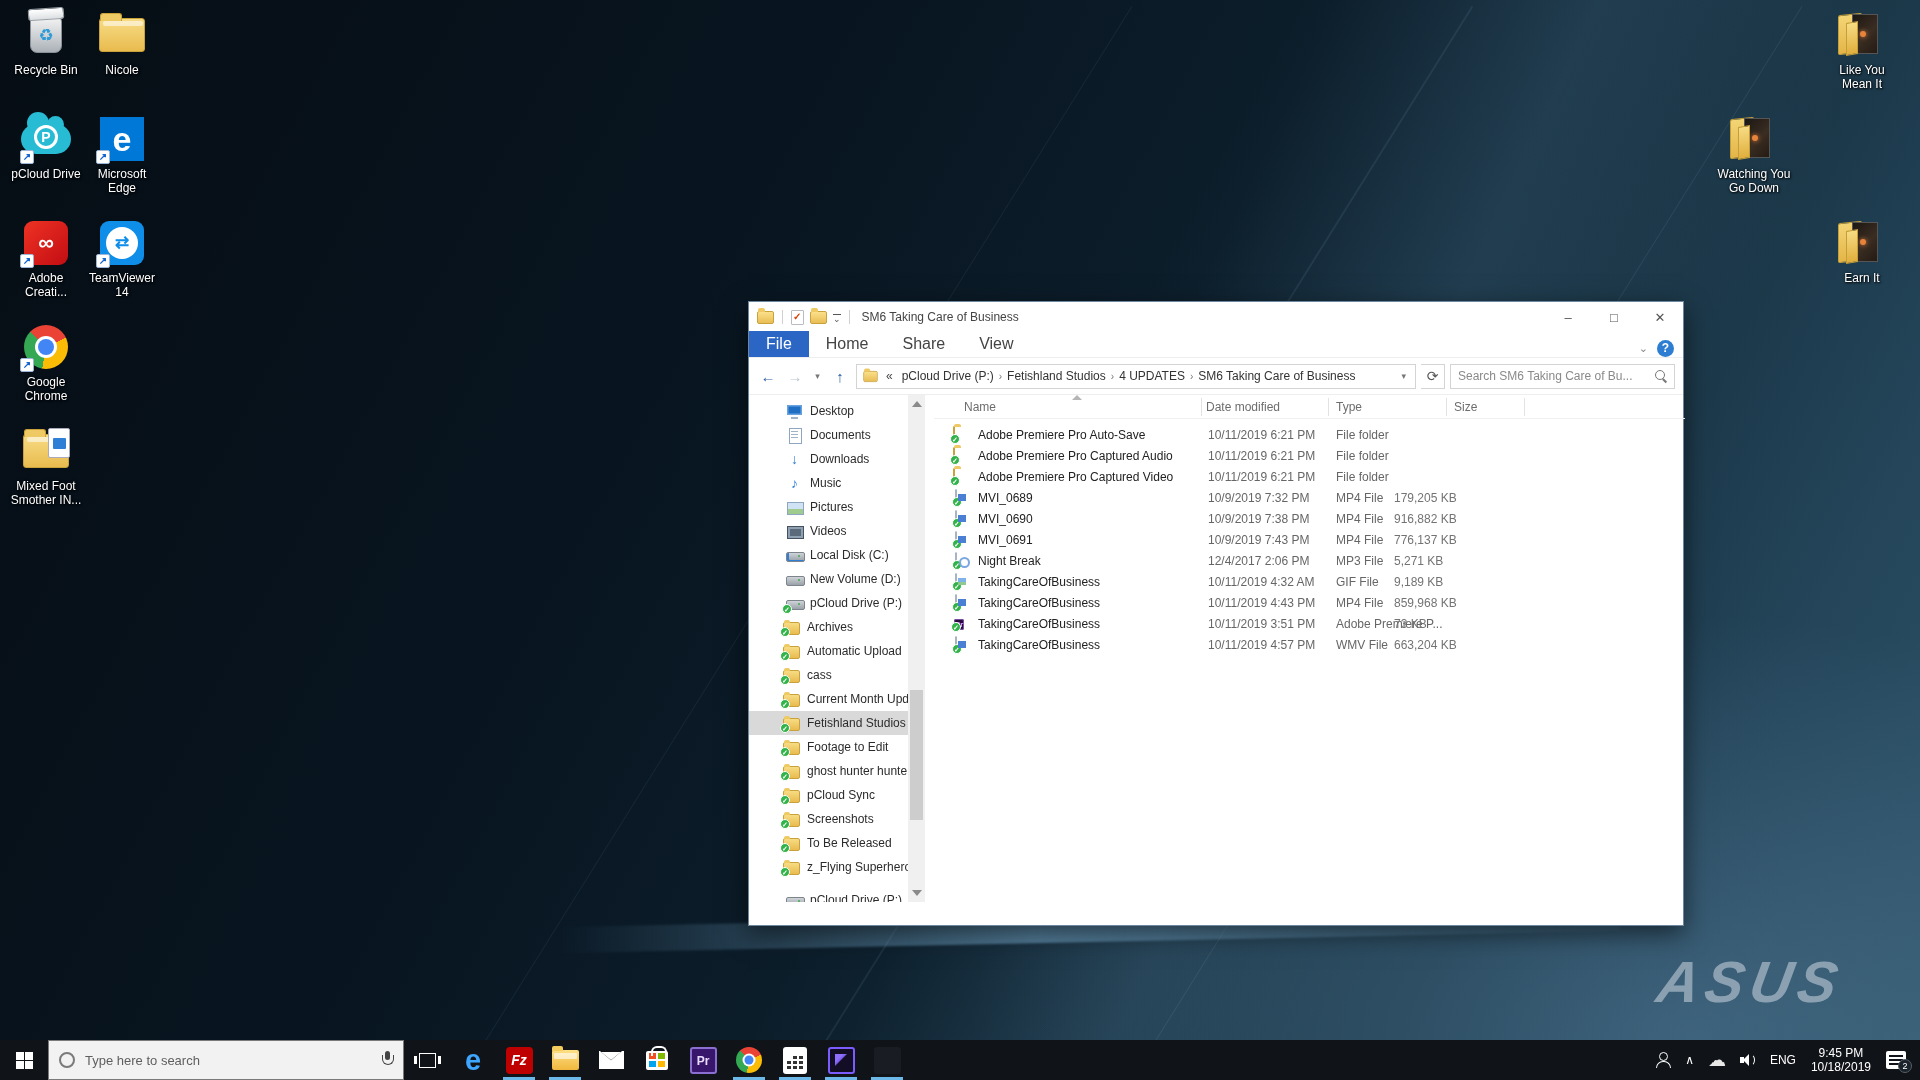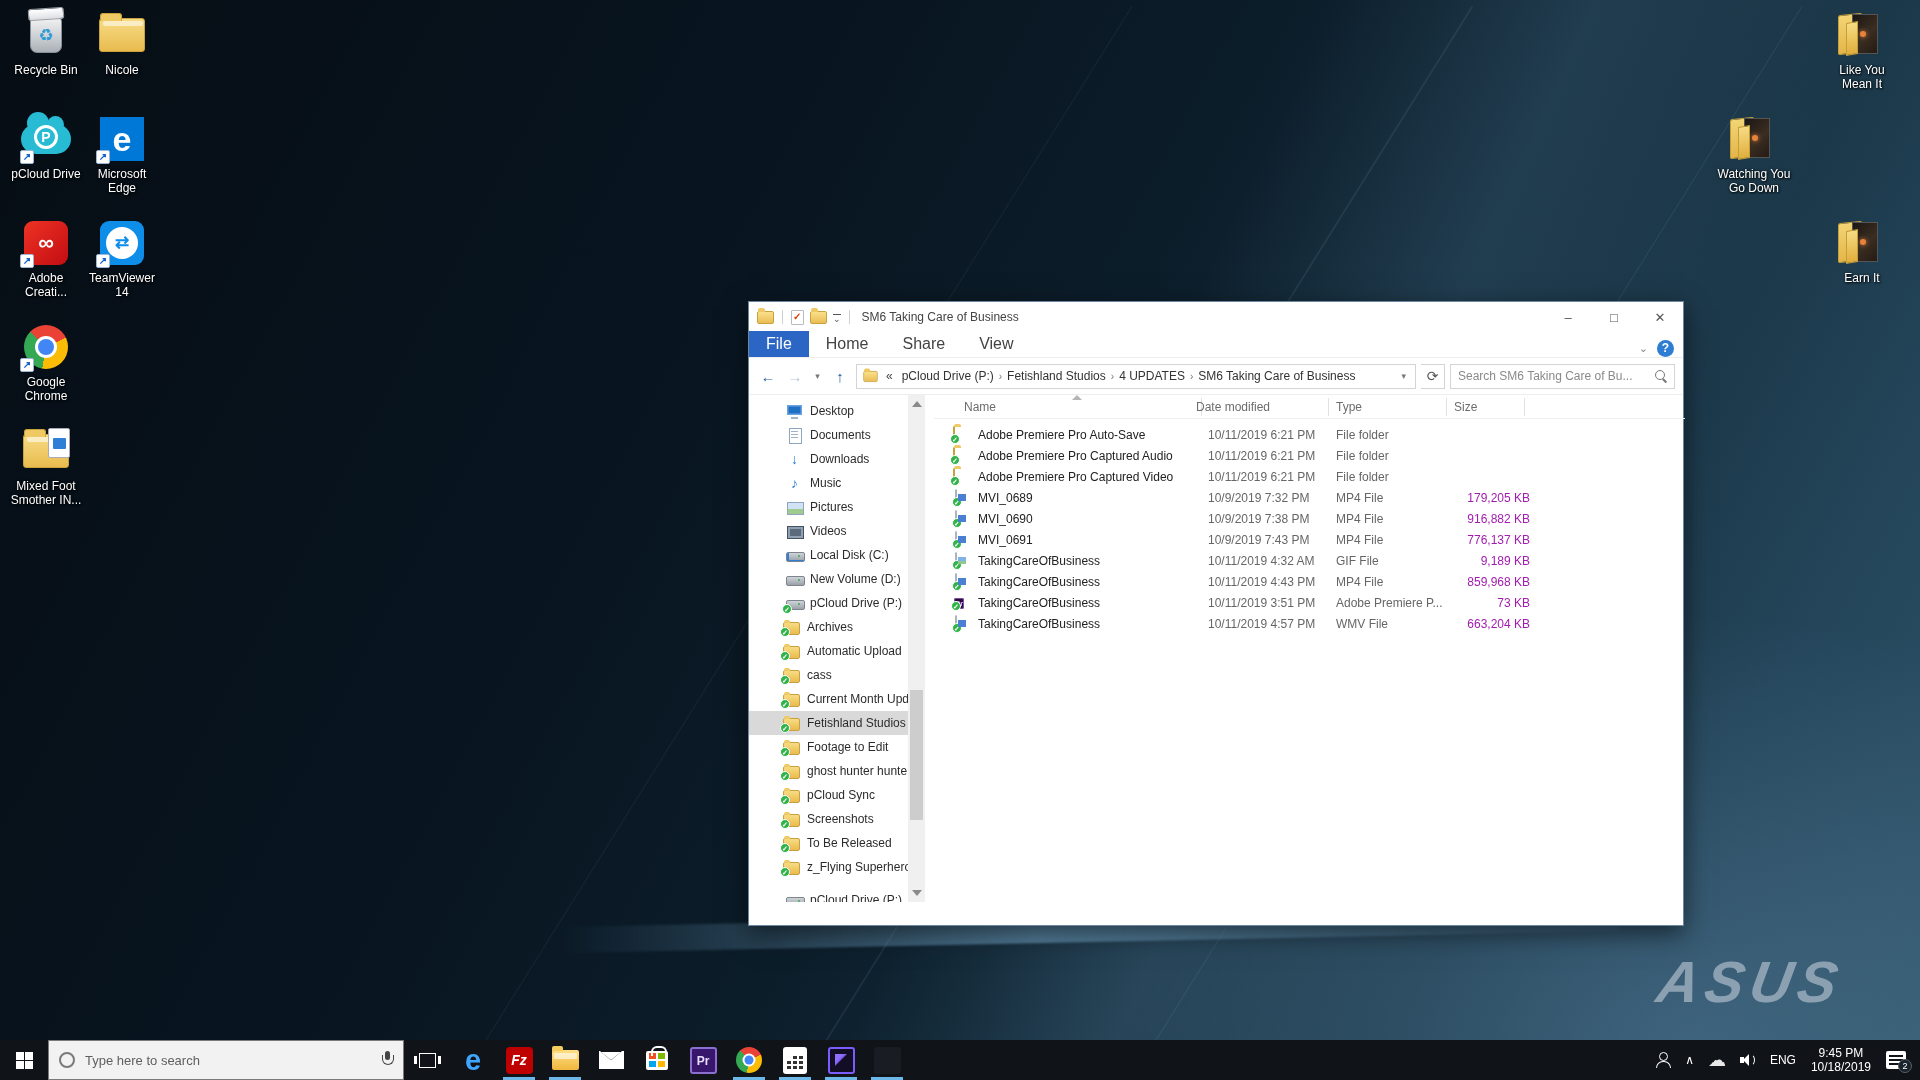--- a/index.html
+++ b/index.html
@@ -496,7 +496,7 @@
           <div class="sort-up"></div>
         <div class="fh" style="left: 30px;">Name</div>
             <div class="fh-sep" style="left: 267px;"></div>
-            <div class="fh" style="left: 262px;">Date modified</div>
+            <div class="fh" style="left: 272px;">Date modified</div>
             <div class="fh-sep" style="left: 394px;"></div>
             <div class="fh" style="left: 402px;">Type</div>
             <div class="fh-sep" style="left: 512px;"></div>

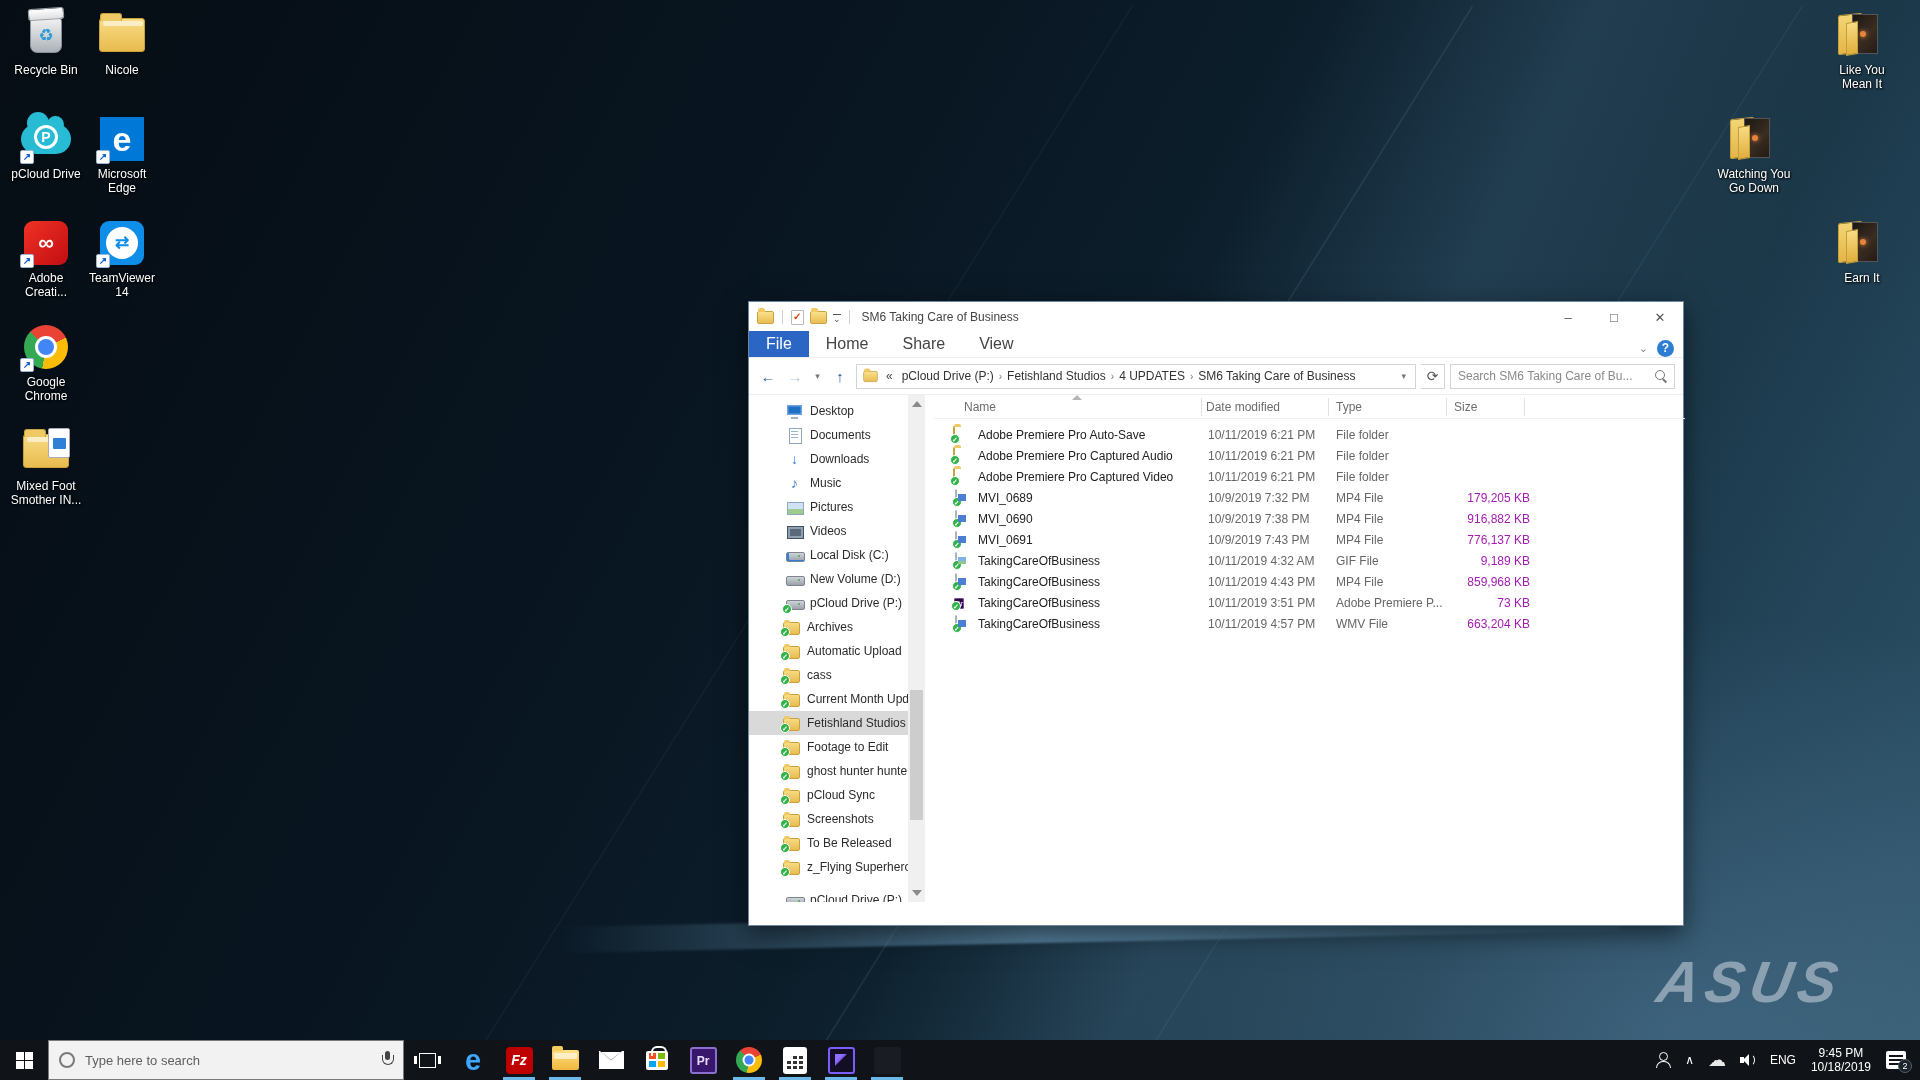--- a/index.html
+++ b/index.html
@@ -147,7 +147,7 @@
   .frow .fname { position:absolute; left:44px; color:#222; white-space:nowrap; }
   .frow .fdate { position:absolute; left:274px; color:#666; white-space:nowrap; }
   .frow .ftype { position:absolute; left:402px; color:#666; white-space:nowrap; }
-  .frow .fsize { position:absolute; left:476px; width:120px; text-align:right; color:#a21caf; white-space:nowrap; }
+  .frow .fsize { position:absolute; left:460px; width:120px; text-align:left; color:#737373; white-space:nowrap; }
   .ficon { position:absolute; left:19px; width:18px; height:16px; }
   .fi-folder { position:relative; width:18px; height:14px; margin-top:1px; background:linear-gradient(#f7dc84,#e9bb4f); border:1px solid #caa23c; border-radius:2px; }
   .fi-folder::before { content:""; position:absolute; top:-3px; left:0; width:7px; height:3px; background:#eec964; border-radius:2px 2px 0 0; }

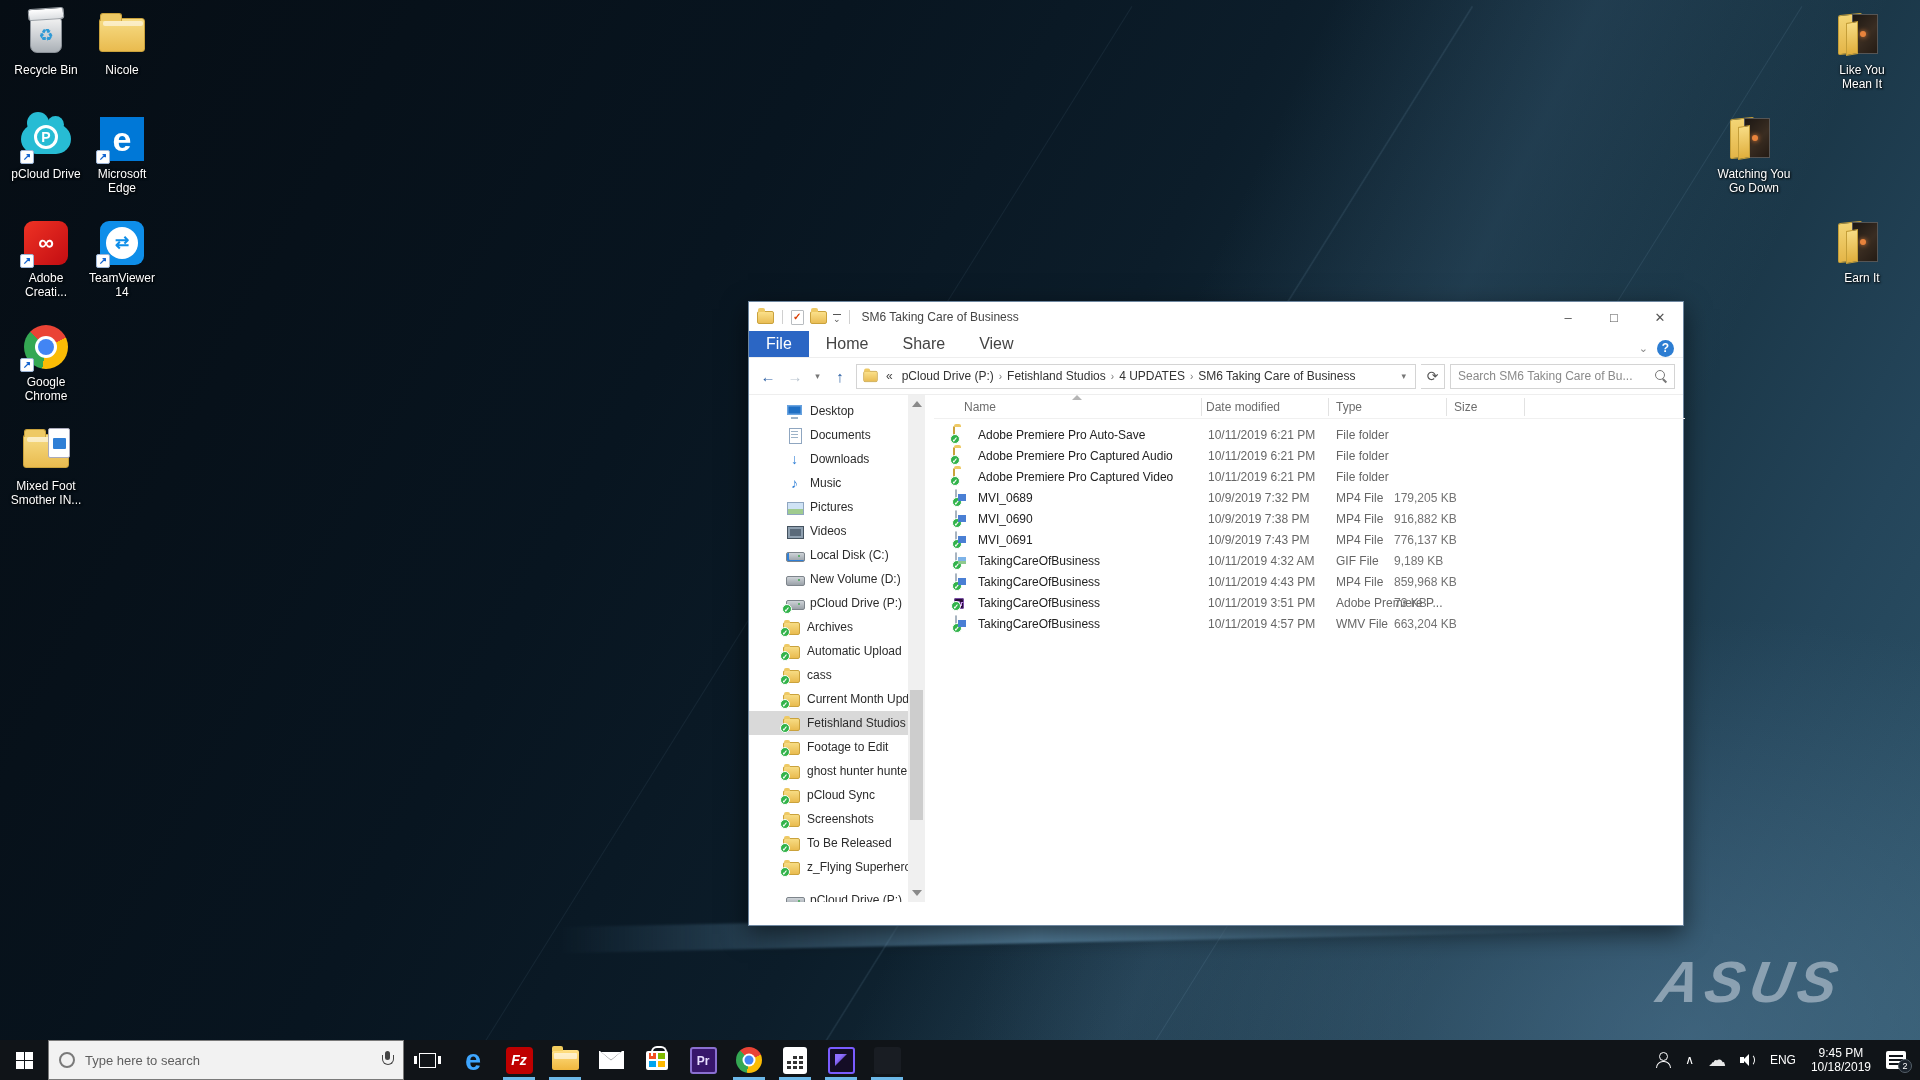--- a/index.html
+++ b/index.html
@@ -547,6 +547,13 @@
               <span class="fsize">776,137 KB</span>
             </div>
             <div class="frow">
+              <span class="ficon"><span class="fi-page audio"><span class="chk">✓</span></span></span>
+              <span class="fname">Night Break</span>
+              <span class="fdate">12/4/2017 2:06 PM</span>
+              <span class="ftype">MP3 File</span>
+              <span class="fsize">5,271 KB</span>
+            </div>
+            <div class="frow">
               <span class="ficon"><span class="fi-page image"><span class="chk">✓</span></span></span>
               <span class="fname">TakingCareOfBusiness</span>
               <span class="fdate">10/11/2019 4:32 AM</span>

